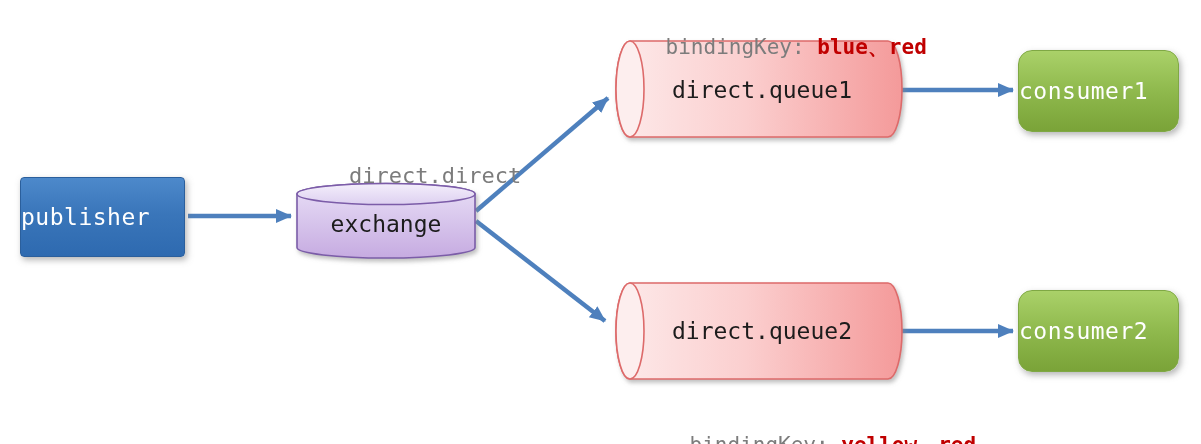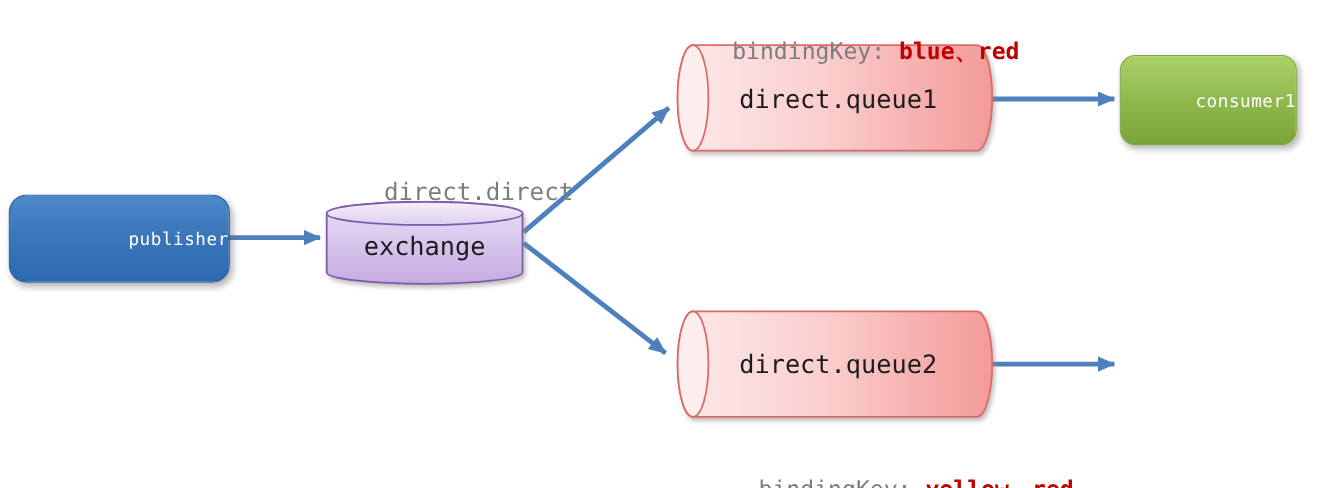--- a/index.html
+++ b/index.html
@@ -25,9 +25,9 @@
     position: absolute;
     display: flex;
     align-items: center;
-    justify-content: flex-end;
+    justify-content: flex-start;
     color: #ffffff;
-    font-size: 16px;
+    font-size: 23px;
     letter-spacing: 0.5px;
   }
   .publisher-box {

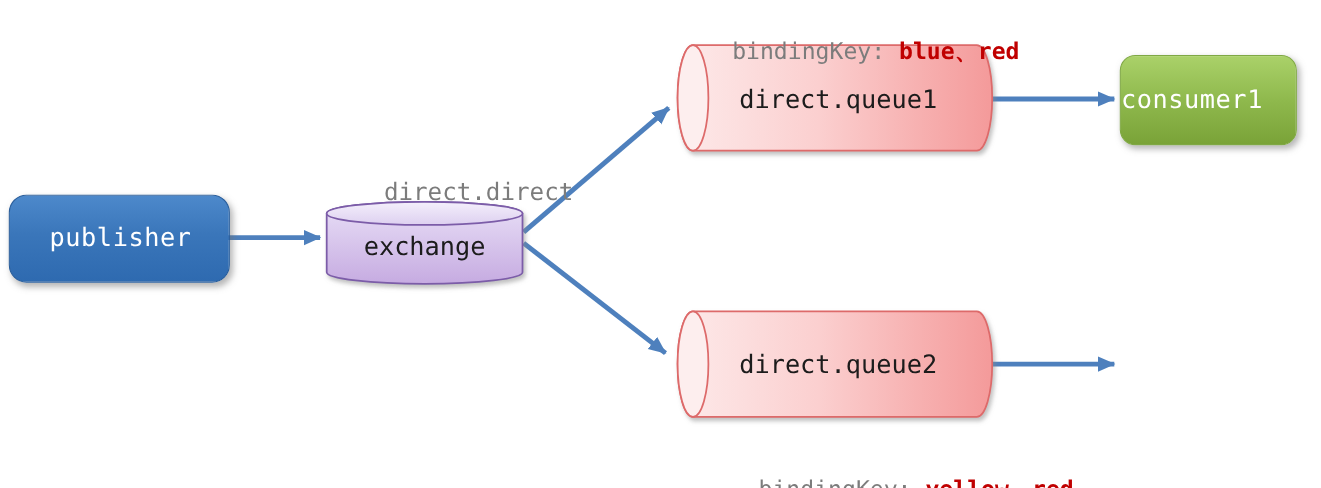--- a/index.html
+++ b/index.html
@@ -31,13 +31,12 @@
     letter-spacing: 0.5px;
   }
   .publisher-box {
-    left: 8px; top: 177px;
+    left: 20px; top: 177px;
     width: 163px; height: 78px;
-    border-radius: 16px;
+    border-radius: 4px;
     background: linear-gradient(180deg, #4d89cb 0%, #3a76ba 45%, #2e6ab0 100%);
     border: 1px solid #2b5f9c;
     box-shadow: 2px 3px 6px rgba(110,110,110,0.5);
-    padding-left: 36px;
   }
   .consumer-box {
     width: 159px; height: 80px;

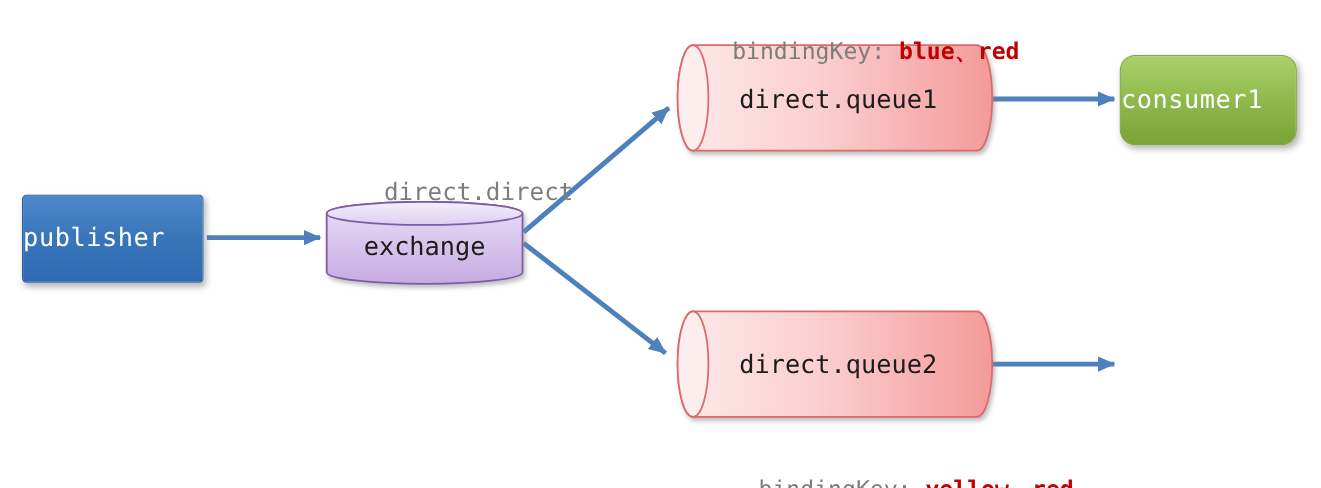--- a/index.html
+++ b/index.html
@@ -134,6 +134,9 @@
   <div class="node-box consumer-box consumer1-box">
     <span>consumer1</span>
   </div>
+  <div class="node-box consumer-box consumer2-box">
+    <span>consumer2</span>
+  </div>
 
   <div class="caption exchange-caption">
     <span>direct.direct</span>

